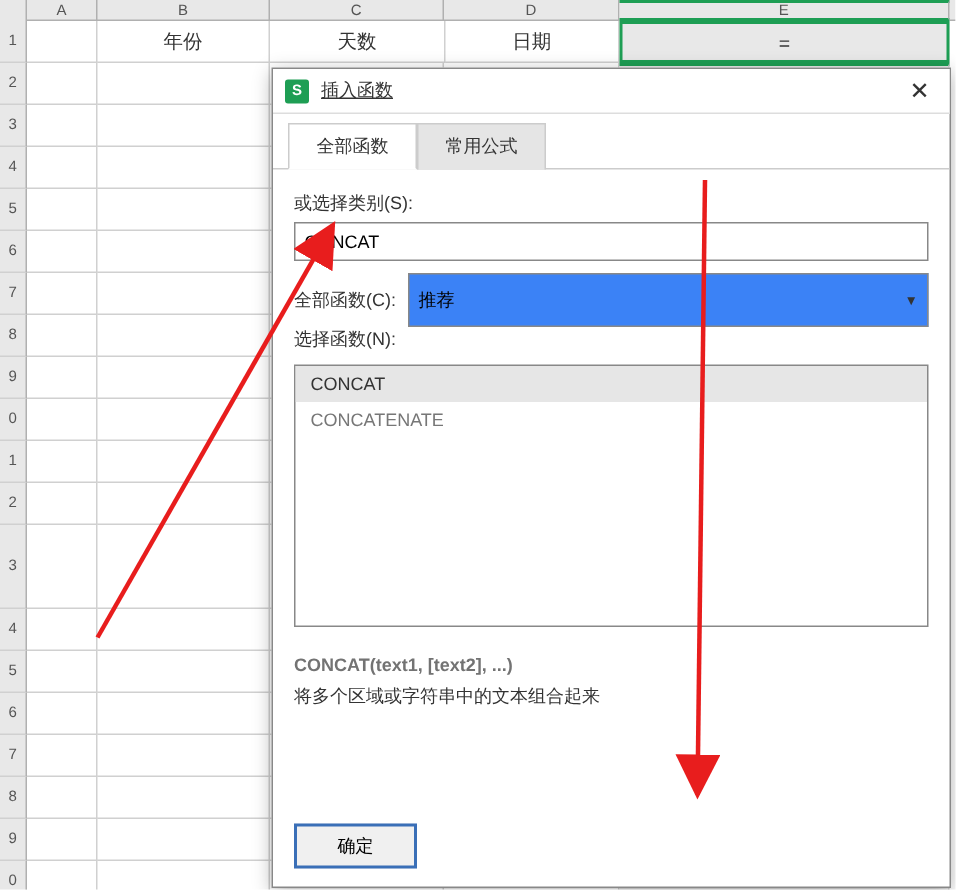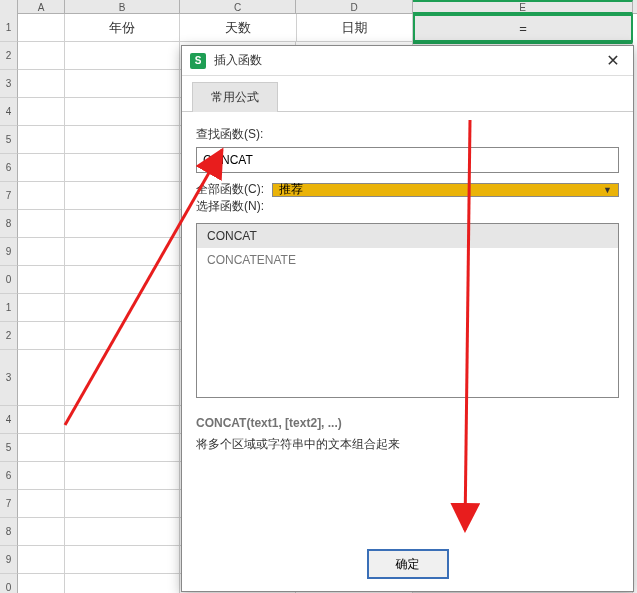--- a/index.html
+++ b/index.html
@@ -111,7 +111,7 @@
       font-weight: bold;
       margin-right: 8px;
     }
-    .titlebar .title { flex: 1; color: #333; font-size: 12px; }
+    .titlebar .title { flex: 1; color: #333; font-size: 12px; text-decoration: underline; }
     .titlebar .close {
       width: 24px; height: 24px;
       display: flex; align-items: center; justify-content: center;

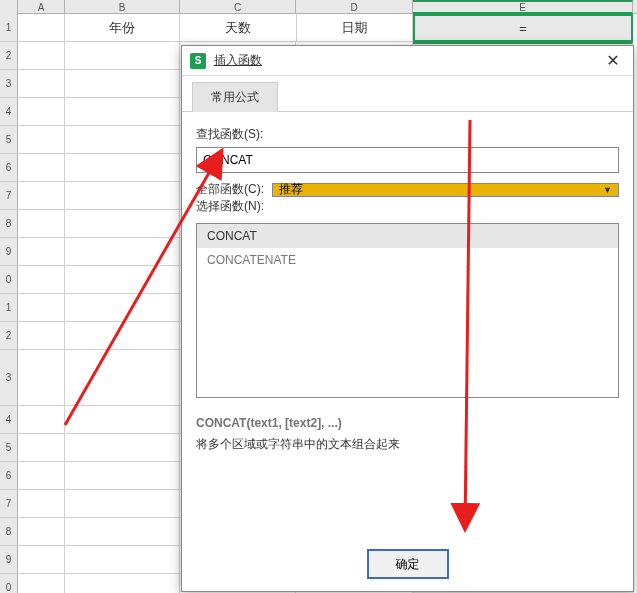--- a/index.html
+++ b/index.html
@@ -412,6 +412,7 @@
     <div class="close">✕</div>
   </div>
   <div class="tabs">
+    <div class="tab active">全部函数</div>
     <div class="tab">常用公式</div>
   </div>
   <div class="dlg-body">

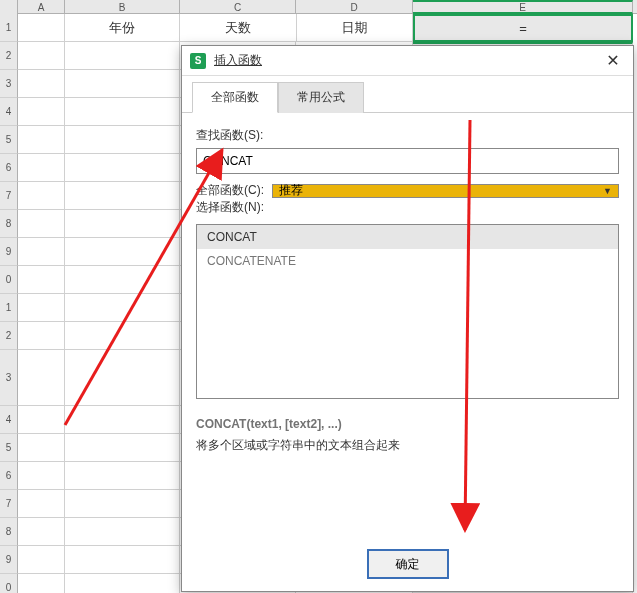--- a/index.html
+++ b/index.html
@@ -416,7 +416,7 @@
     <div class="tab">常用公式</div>
   </div>
   <div class="dlg-body">
-    <div class="label">查找函数(S):</div>
+    <div class="label">或选择类别(S):</div>
     <input class="text-input" value="CONCAT" style="">
     <div class="row-line">
       <div class="label" style="margin:0">全部函数(C):</div>

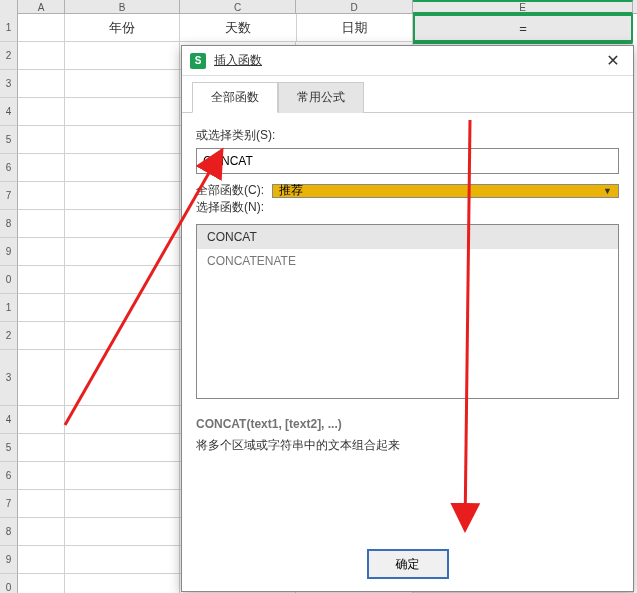--- a/index.html
+++ b/index.html
@@ -161,11 +161,11 @@
     }
     .select {
       flex: 1;
-      height: 14px;
+      height: 36px;
       border: 1px solid #888;
       padding: 2px 6px;
       font-size: 12px;
-      background: #eab308;
+      background: #3b82f6;
       display: flex;
       align-items: center;
       justify-content: space-between;

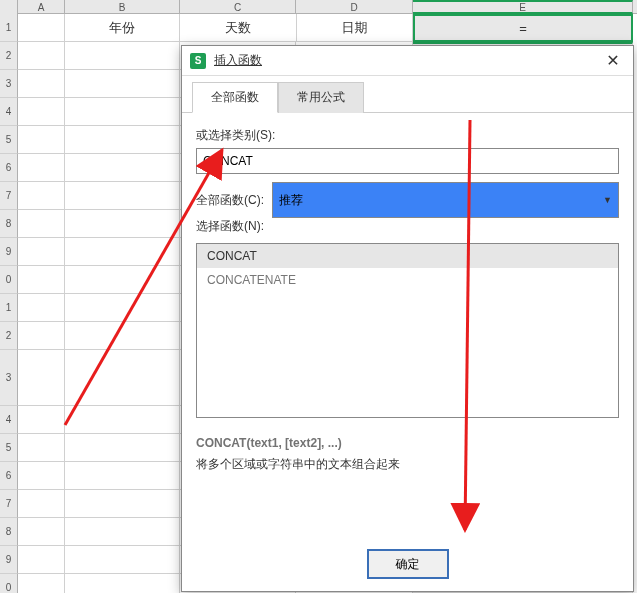--- a/index.html
+++ b/index.html
@@ -203,7 +203,7 @@
     .dlg-footer {
       padding: 12px 14px;
       display: flex;
-      justify-content: center;
+      justify-content: space-between;
       gap: 10px;
     }
     .btn {

